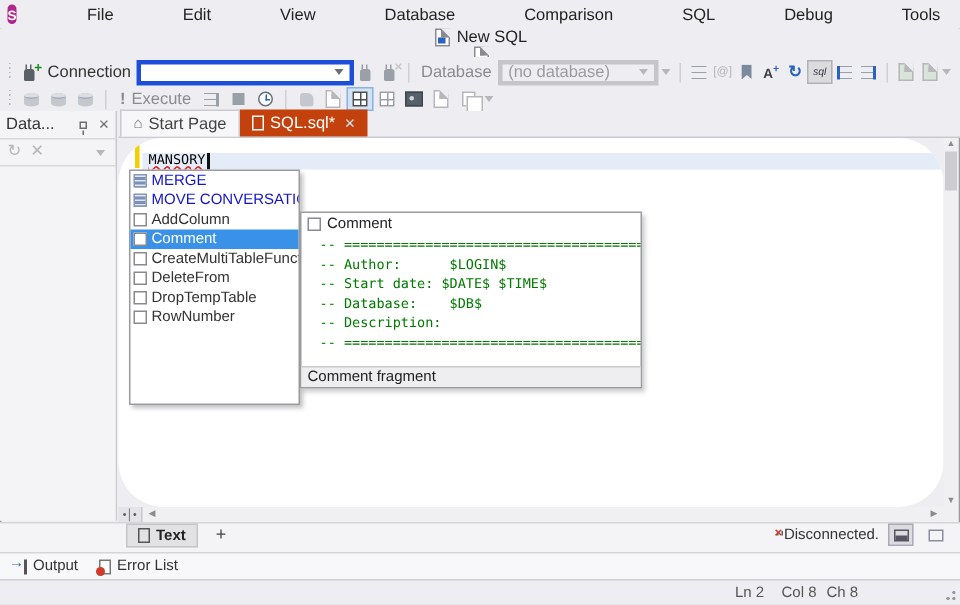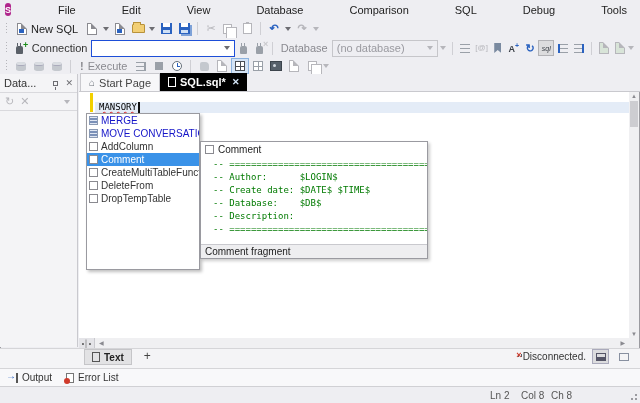--- a/index.html
+++ b/index.html
@@ -14,7 +14,7 @@
 
   
   .tb { position:absolute; left:0; right:0; display:flex; align-items:center; padding-left:2px; background:#eeeef2; }
-  .tb1 { top:19px; height:19px; }
+  .tb1 { top:19px; height:19px;flex-direction:column; }
   .tb2 { top:38px; height:20px; }
   .tb3 { top:58px; height:16px; }
   .grip { width:4px; height:12px; margin:0 3px; background:repeating-linear-gradient(to bottom,#b5b5ba 0 1px, transparent 1px 3px); background-size:1px 100%; background-repeat:no-repeat; background-position:1px 0; }

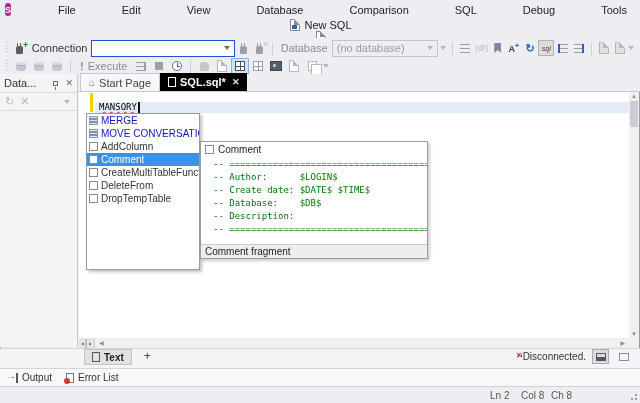--- a/index.html
+++ b/index.html
@@ -51,7 +51,7 @@
   .badge-plus { position:absolute; top:-6px; right:-5px; color:#1a8c1a; font-weight:bold; font-size:9px; }
   .badge-x { position:absolute; top:-7px; right:-5px; color:#c8c8cc; font-weight:bold; font-size:9px; }
   .badge-x.red { color:#d03a2b; }
-  .combo { height:17px; background:#fff; border:1px solid #1d4ed8; display:flex; align-items:center; justify-content:flex-end; padding-right:2px; }
+  .combo { height:17px; background:#fff; border:3px solid #1d4ed8; display:flex; align-items:center; justify-content:flex-end; padding-right:2px; }
   .combo.dis { background:#eeeef2; border-color:#c6c6ca; color:#9a9aa0; justify-content:space-between; padding-left:4px; }
   .ic-db { width:10px; height:9px; background:#c4c8ce; border-radius:5px/2px; position:relative; }
   .ic-db::before { content:""; position:absolute; top:0; left:0; width:10px; height:3px; border-radius:50%; background:#dadde2; border-bottom:1px solid #aab; }

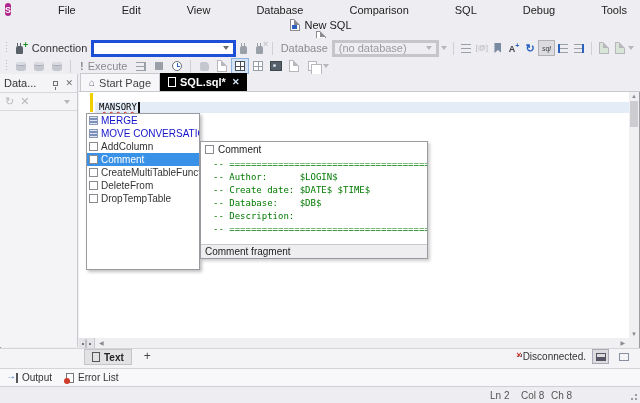--- a/index.html
+++ b/index.html
@@ -75,7 +75,7 @@
   .tabrow { position:absolute; top:74px; left:79px; right:0; height:18px; background:#eeeef2; display:flex; align-items:flex-end; border-bottom:1px solid #c9c9ce; }
   .tab { height:18px; display:flex; align-items:center; gap:4px; padding:0 8px; }
   .tab.inactive { background:#f7f7f9; border:1px solid #c9c9ce; border-bottom:none; color:#444; margin-left:1px; }
-  .tab.active { background:#000000; color:#fff; font-weight:bold;text-align:center; }
+  .tab.active { background:#c2410c; color:#fff; font-weight:normal;text-align:center; }
   .ic-startpage { color:#6a7078; font-size:10px; line-height:1; }
   .ic-tabdoc { width:8px; height:10px; border:1px solid currentColor; position:relative; }
   .tab-close { font-size:9px; line-height:1; margin-left:2px; color:#d5e6f8; }

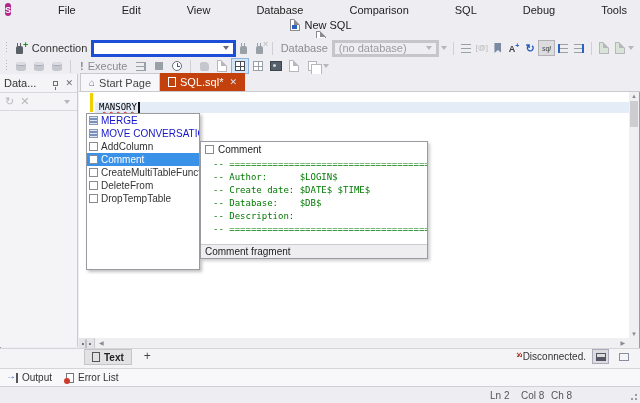--- a/index.html
+++ b/index.html
@@ -91,7 +91,7 @@
   .exp-body { position:absolute; top:38px; bottom:0; left:0; right:0; background:#f4f4f6; }
 
   
-  .editor { position:absolute; top:92px; left:79px; right:11px; bottom:65px; background:#fff; overflow:hidden; }
+  .editor { position:absolute; top:92px; left:79px; right:11px; bottom:65px; background:#fff; overflow:hidden;border-radius:30px; }
   .changebar { position:absolute; left:11px; top:1px; width:3px; height:19px; background:#f2d000; }
   .cur-line { position:absolute; left:16px; right:0; top:10px; height:11px; background:#e4ecf7; }
   .typed { position:absolute; left:20px; top:10px; height:11px; line-height:11px; font-family:"DejaVu Sans Mono", monospace; font-size:9px; color:#000; text-decoration:underline wavy #e02020 1px; text-underline-offset:1px; }

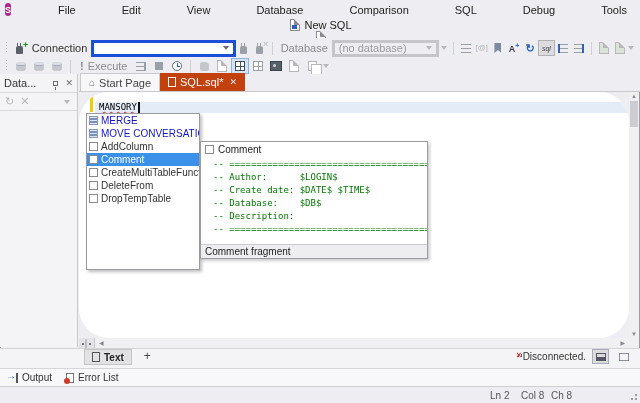--- a/index.html
+++ b/index.html
@@ -401,7 +401,7 @@
       <div class="tip-body">
         <div class="tip-line">-- ======================================</div>
         <div class="tip-line">-- Author:      $LOGIN$</div>
-        <div class="tip-line">-- Create date: $DATE$ $TIME$</div>
+        <div class="tip-line">-- Start date: $DATE$ $TIME$</div>
         <div class="tip-line">-- Database:    $DB$</div>
         <div class="tip-line">-- Description: </div>
         <div class="tip-line">-- ======================================</div>

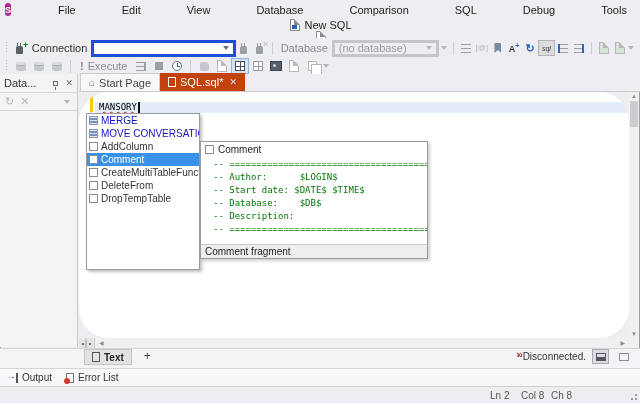--- a/index.html
+++ b/index.html
@@ -391,6 +391,10 @@
         <span class="ic-snip"></span>
         <span>DropTempTable</span>
       </div>
+      <div class="ac-item">
+        <span class="ic-snip"></span>
+        <span>RowNumber</span>
+      </div>
     </div>
 
     <div class="snippet-tip">

